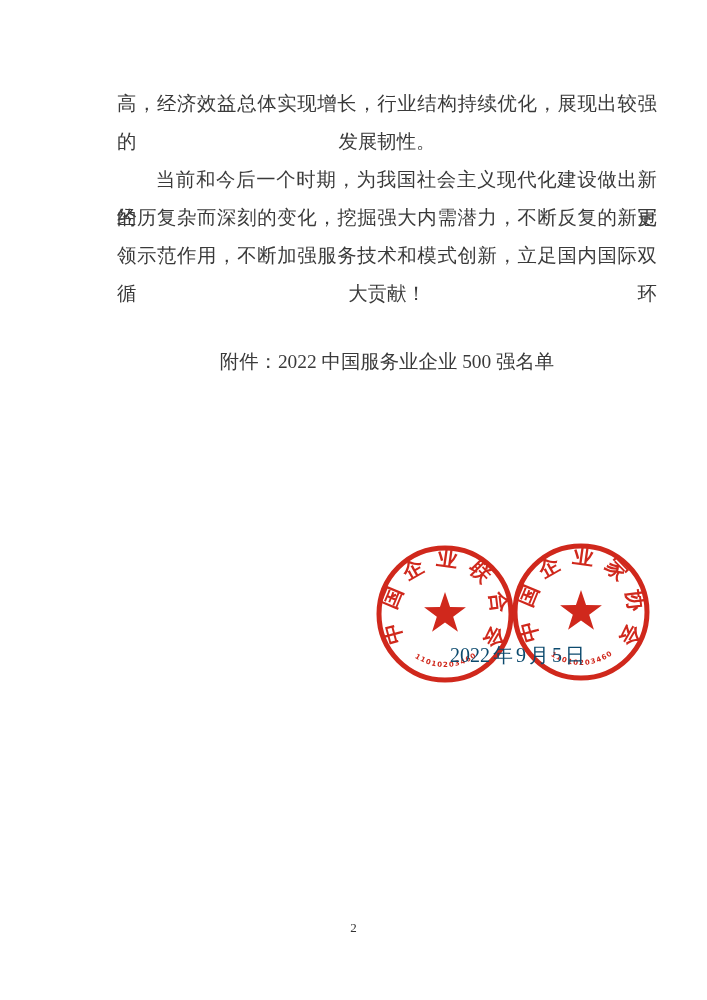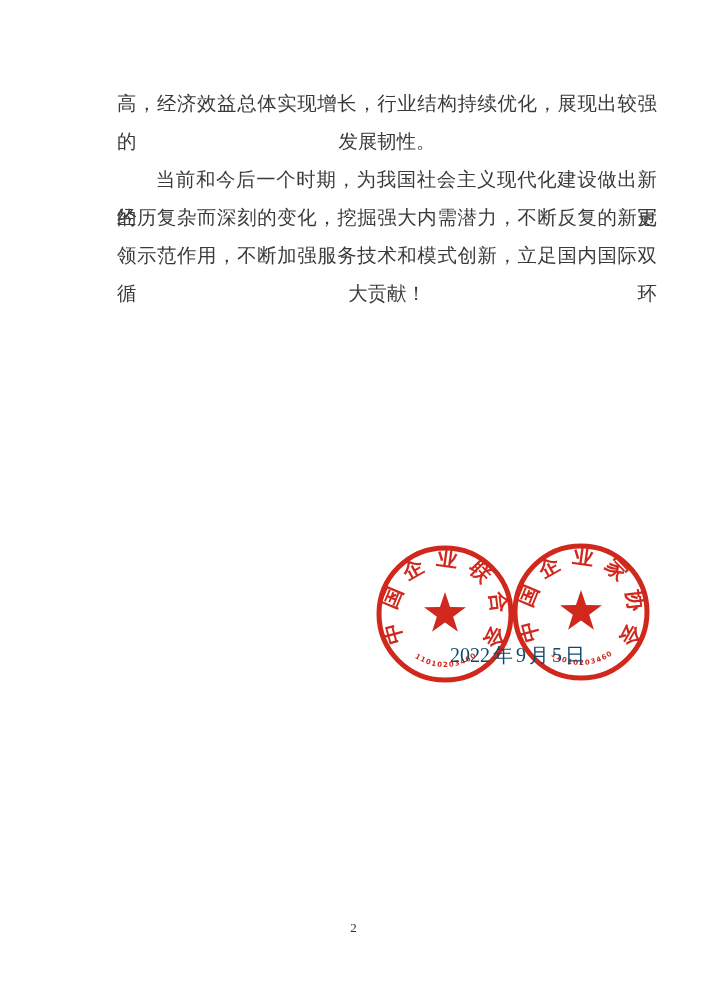--- a/index.html
+++ b/index.html
@@ -96,6 +96,7 @@
     <div class="line full">经历复杂而深刻的变化，挖掘强大内需潜力，不断反复的新冠</div>
     <div class="line full">领示范作用，不断加强服务技术和模式创新，立足国内国际双循环</div>
     <div class="line">大贡献！</div>
+    <div class="line attachment">附件：2022 中国服务业企业 500 强名单</div>
   </div>
 
   <svg class="seal seal-left" viewBox="0 0 150 150">

